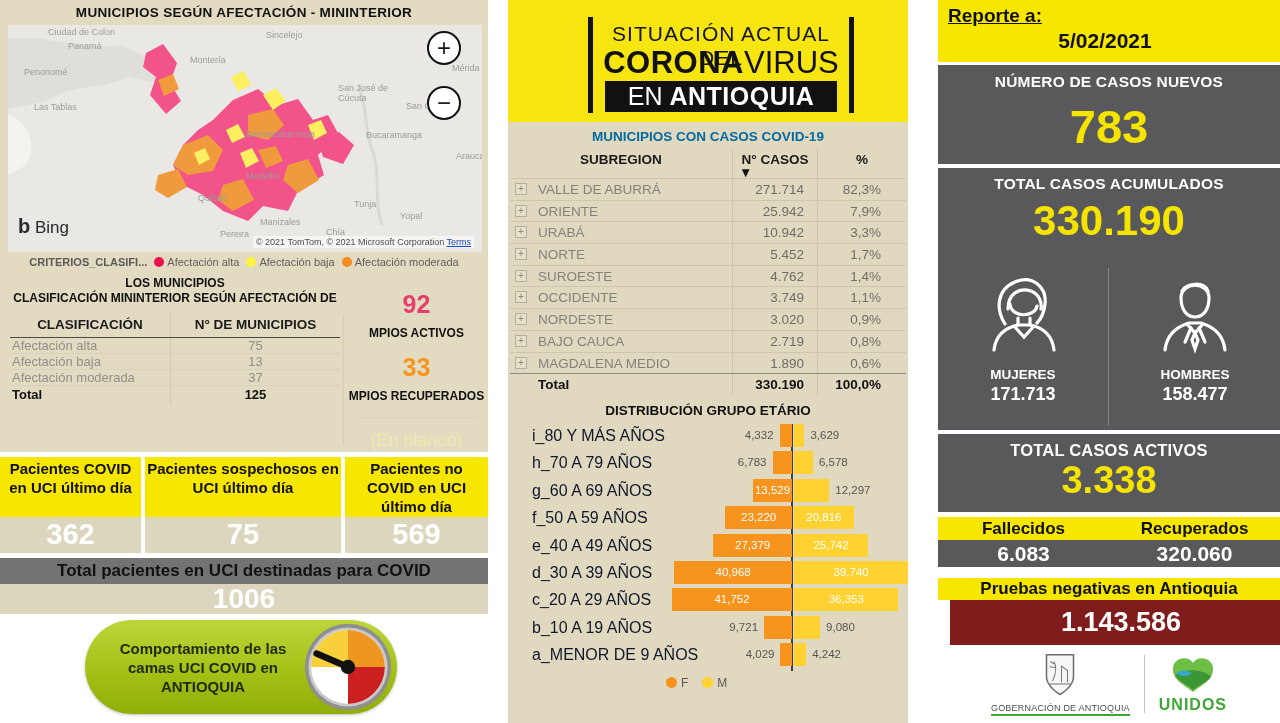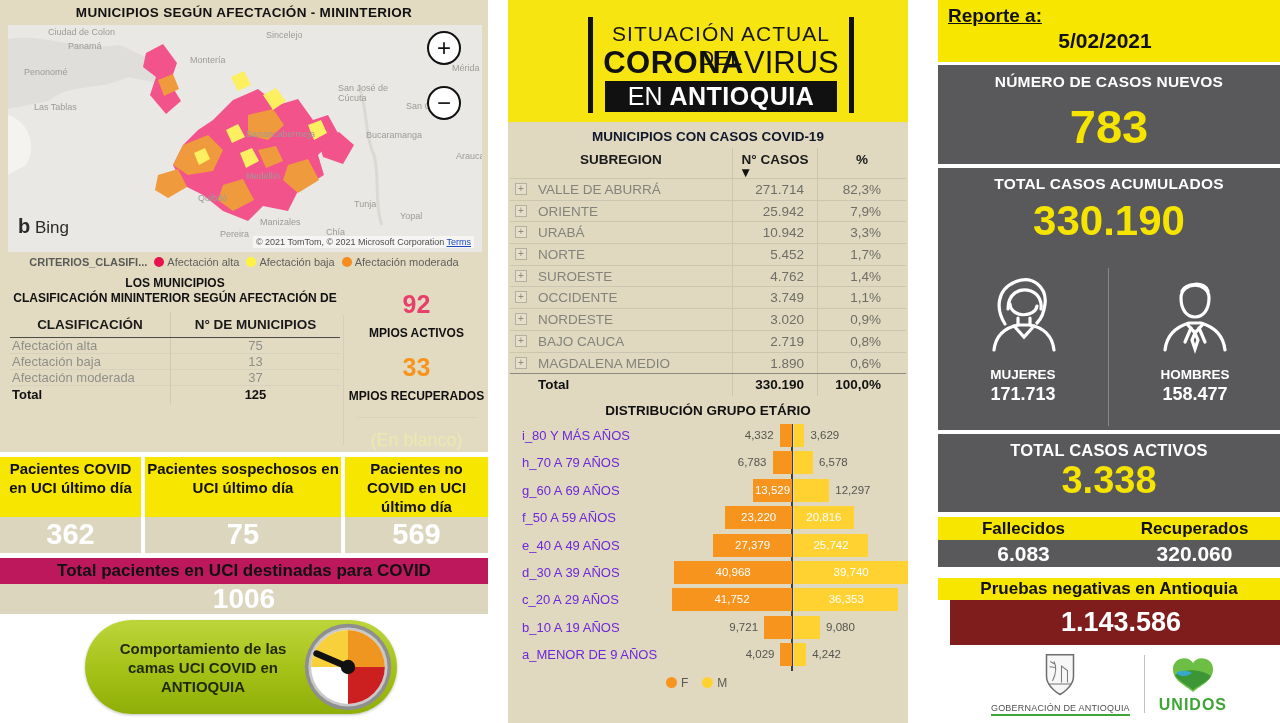--- a/index.html
+++ b/index.html
@@ -90,7 +90,7 @@
   .cp-h3 span { font-weight:300; } .cp-h3 b { font-weight:800; letter-spacing:.5px; }
 
   .cp-table-title { position:absolute; left:0; top:129px; width:400px; text-align:center;
-     font-weight:700; font-size:13.5px; color:#0f172a; }
+     font-weight:700; font-size:13.5px; color:#0369a1; }
   .sr-table { position:absolute; left:2px; top:148px; width:396px; }
   .sr-header { display:flex; height:30px; position:relative; }
   .sr-header span { font-weight:700; font-size:13.5px; }

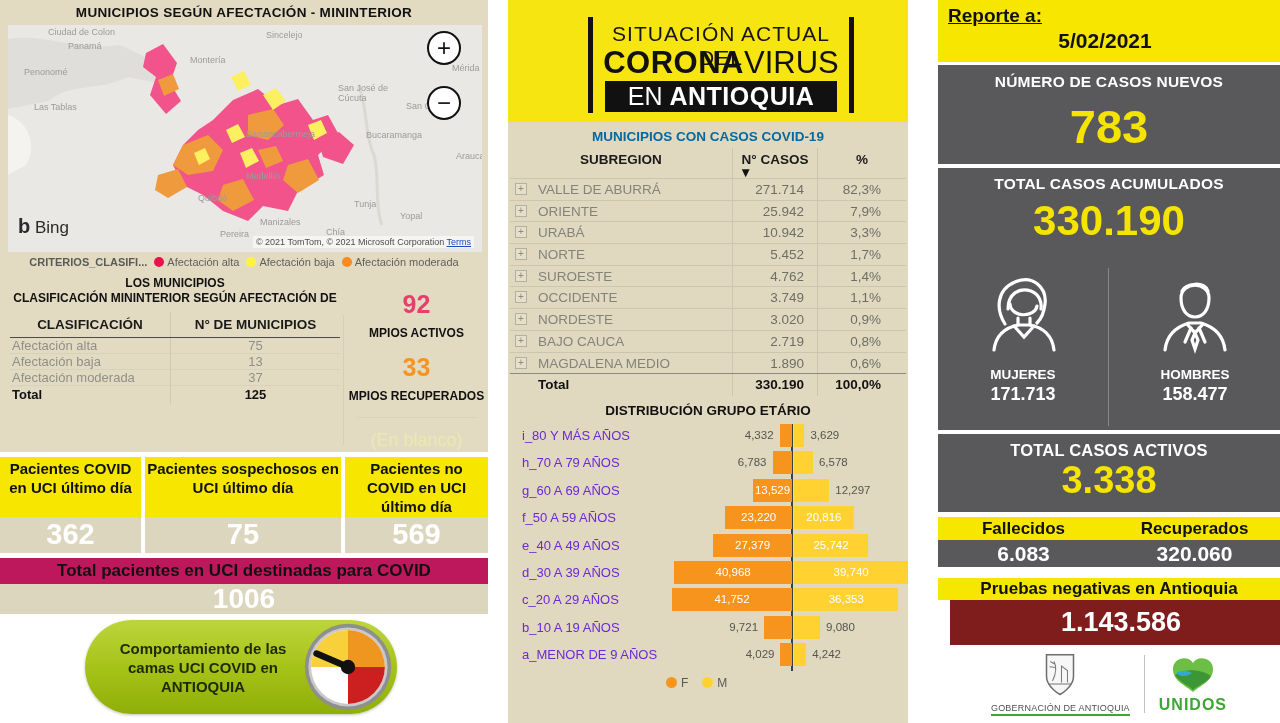--- a/index.html
+++ b/index.html
@@ -112,7 +112,7 @@
      font-weight:700; font-size:13.5px; color:#111; }
   .pyramid { position:absolute; left:0; top:424px; width:400px; height:270px; }
   .pyr-center-line { position:absolute; left:283px; top:0; width:2px; height:247px; background:#3f3f3f; }
-  .pyr-label { position:absolute; left:14px; width:155px; font-size:13px; color:#6d28d9; line-height:23px; white-space:nowrap; }
+  .pyr-label { position:absolute; left:24px; width:155px; font-size:16px; color:#0f172a; line-height:23px; white-space:nowrap; }
   .pyr-bar { position:absolute; height:23px; font-size:11.5px; line-height:23px; text-align:center; color:#fff; overflow:visible; }
   .pyr-bar-f { background:#f7941e; } .pyr-bar-m { background:#ffd232; }
   .pyr-val-out { position:absolute; font-size:11.5px; color:#55544e; line-height:23px; white-space:nowrap; }

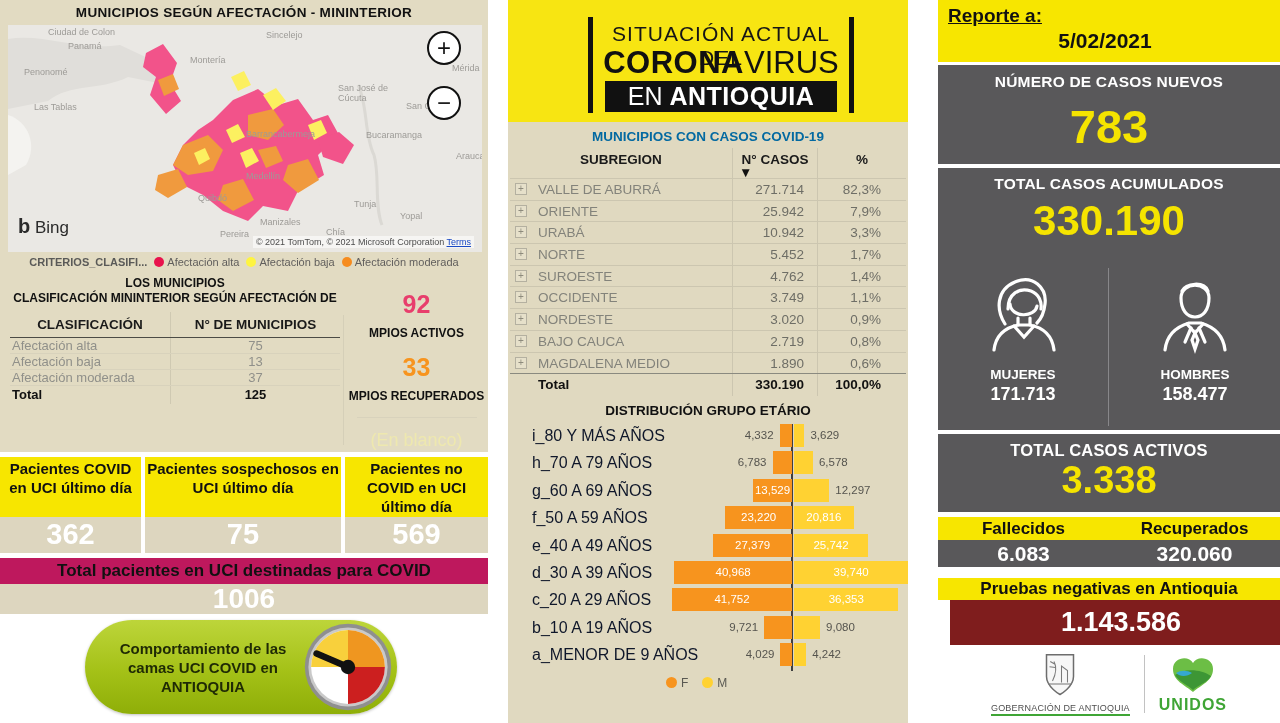--- a/index.html
+++ b/index.html
@@ -64,7 +64,7 @@
      color:#fff; font-weight:700; font-size:29px; }
   .uci-c1 { left:0; width:141px; } .uci-c2 { left:145px; width:196px; } .uci-c3 { left:345px; width:143px; }
 
-  .uci-total-bar { position:absolute; left:0; top:558px; width:488px; height:26px; background:#be185d;
+  .uci-total-bar { position:absolute; left:0; top:558px; width:488px; height:26px; background:#737373;
      text-align:center; font-weight:700; font-size:17px; line-height:26px; color:#111; }
   .uci-total-val { position:absolute; left:0; top:584px; width:488px; height:30px; background:#ddd6bf;
      text-align:center; font-weight:700; font-size:28px; line-height:29px; color:#fff; }

